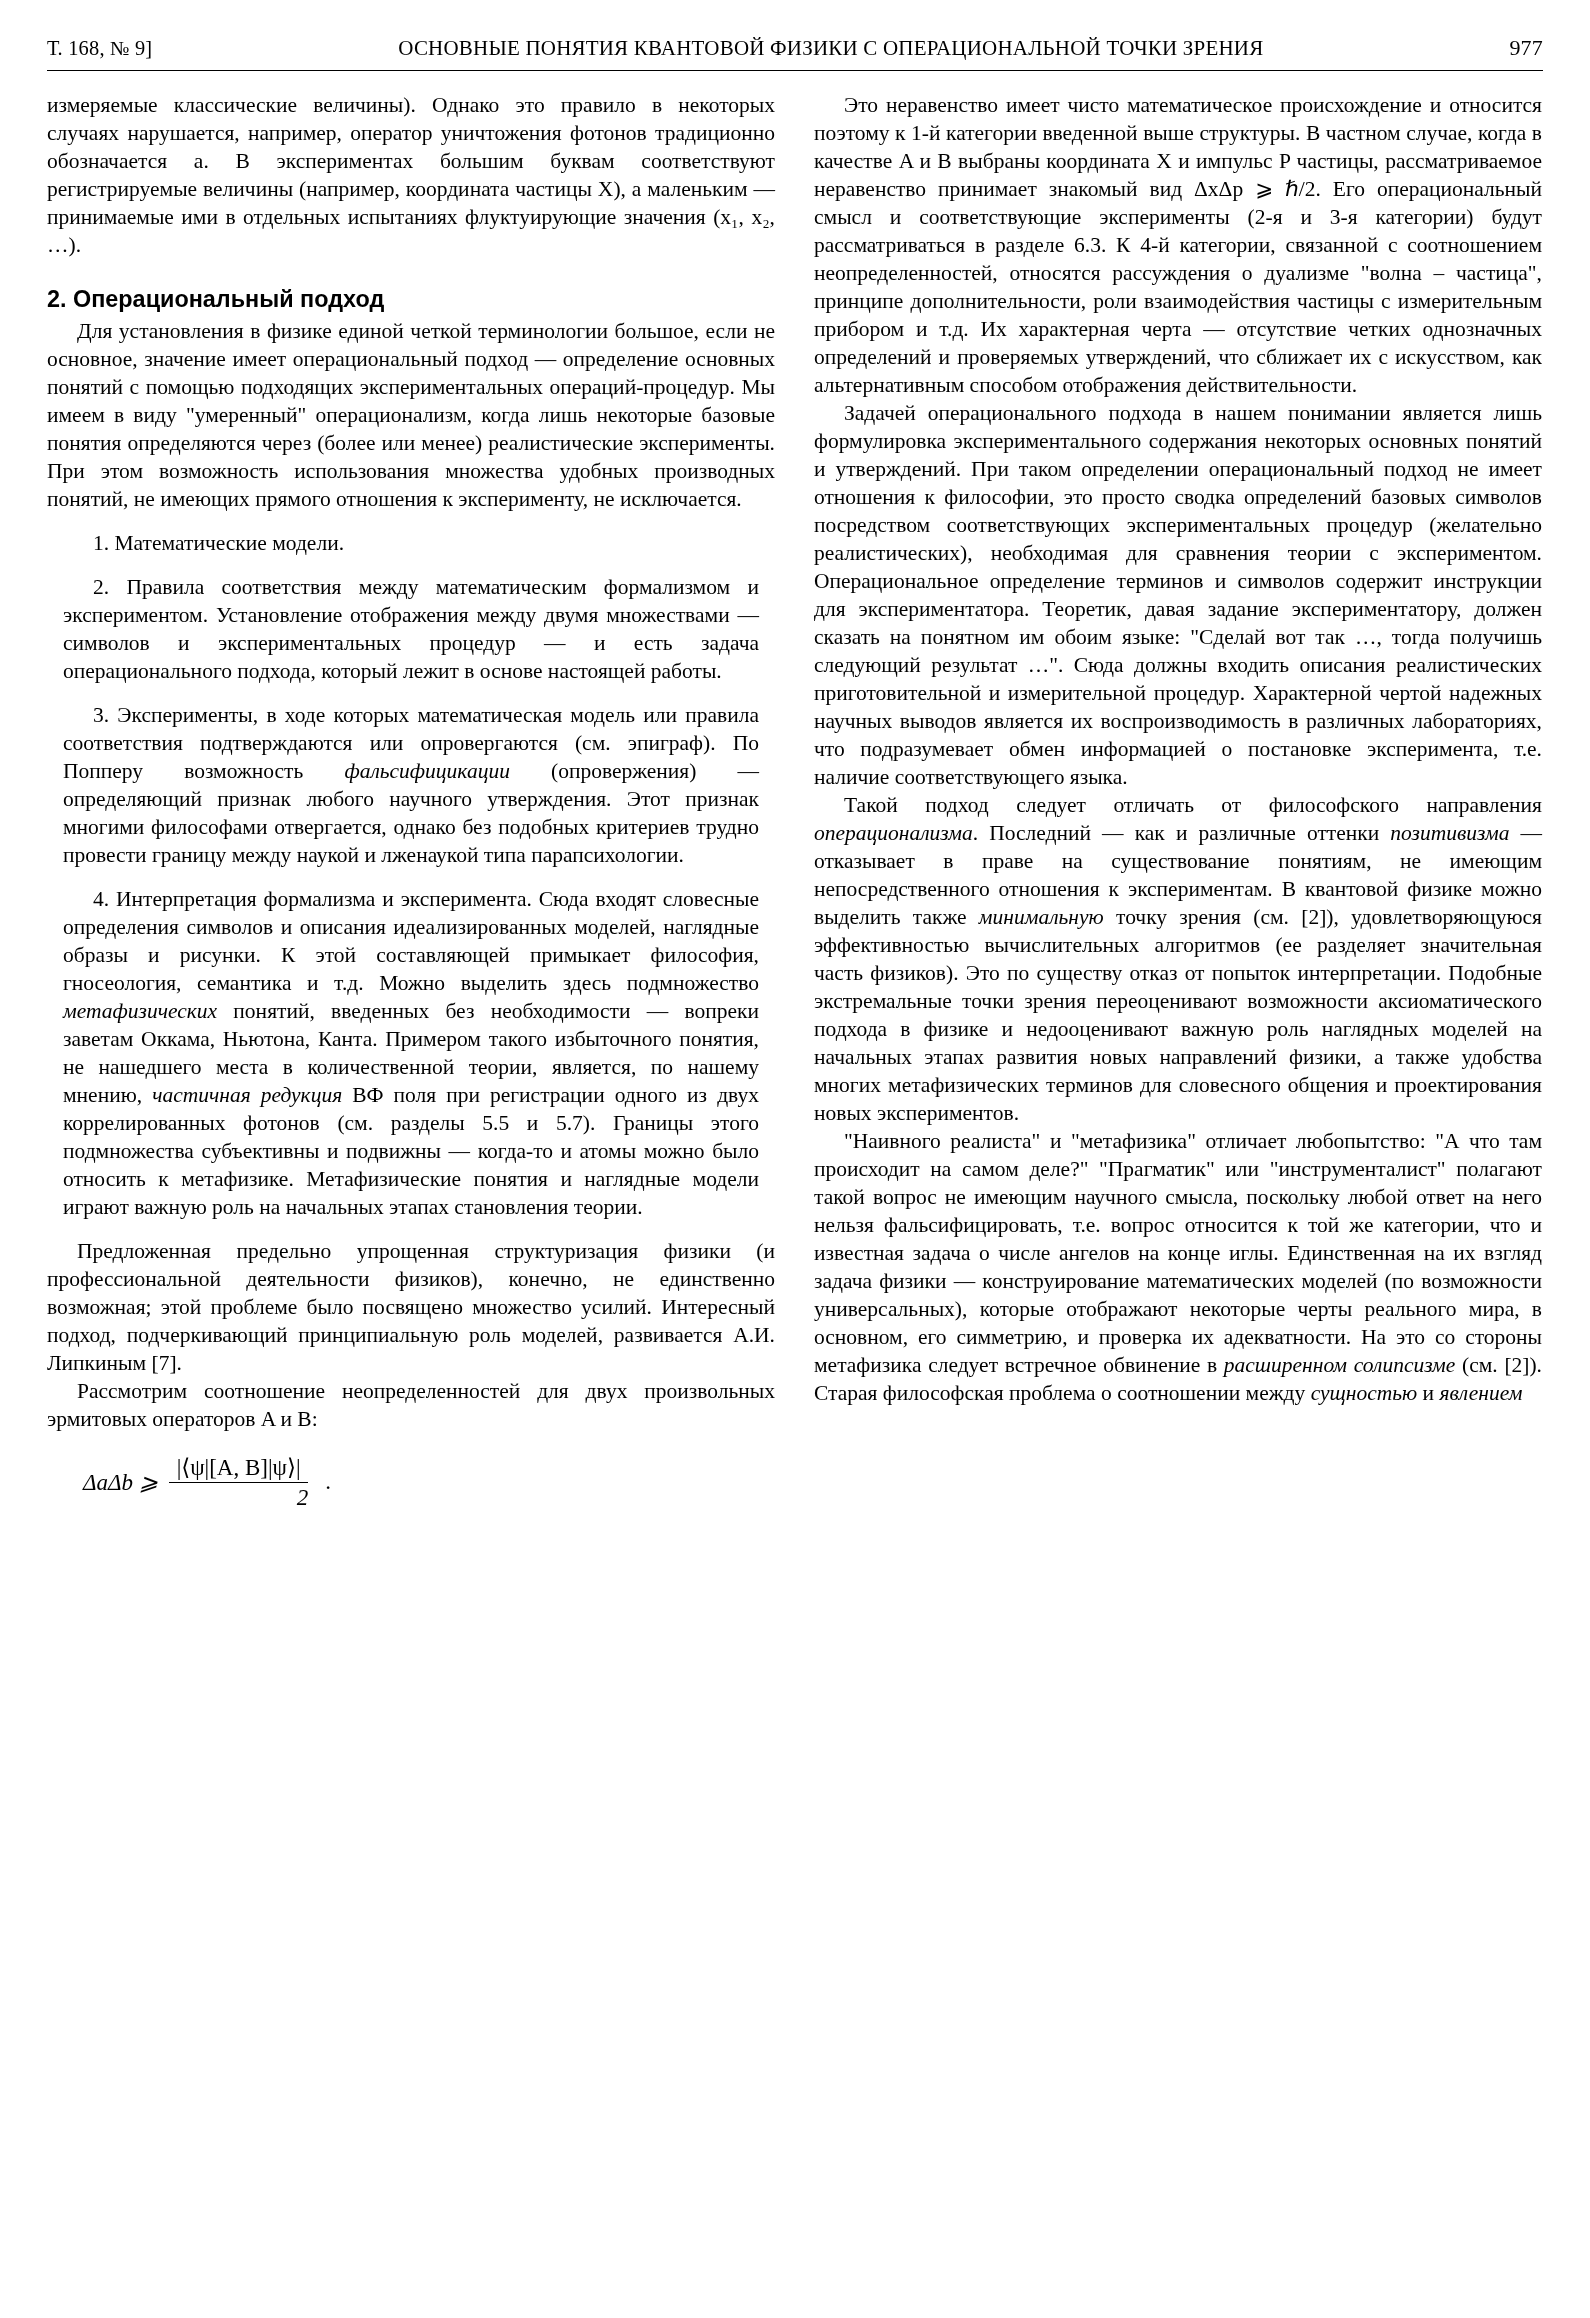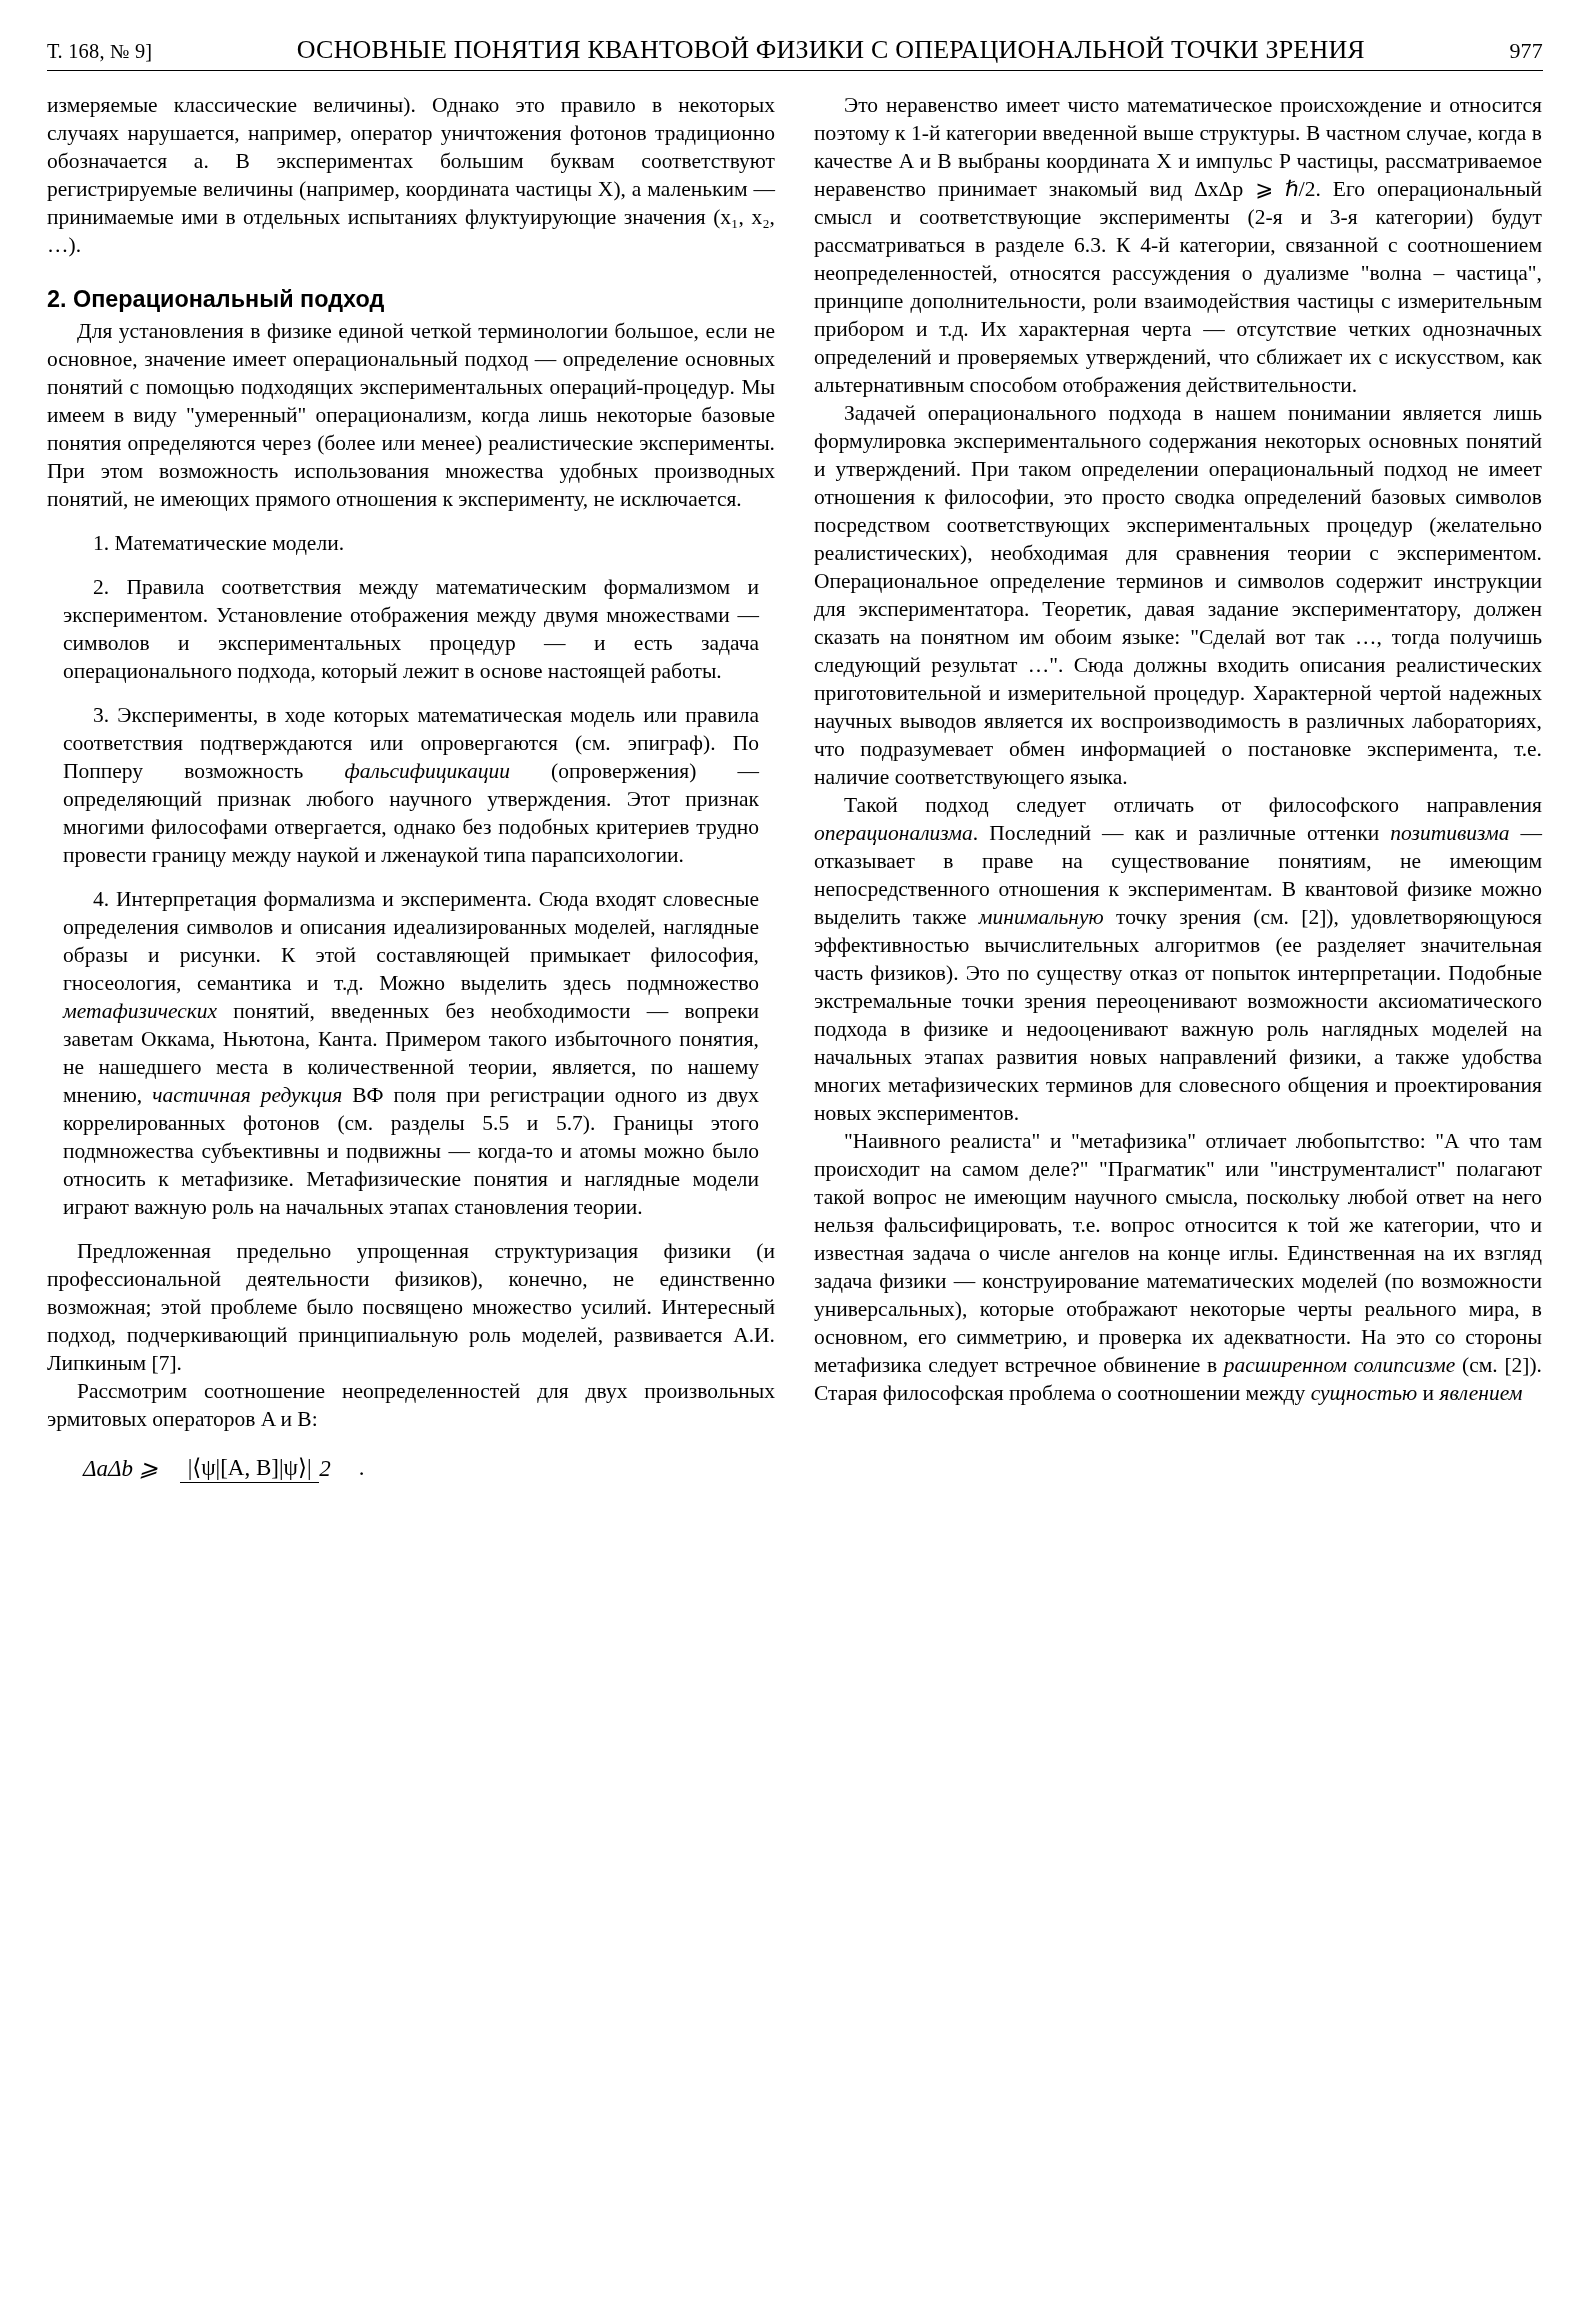--- a/index.html
+++ b/index.html
@@ -37,7 +37,7 @@
   .runhead .title {
     flex: 1;
     text-align: center;
-    font-size: 26px;
+    font-size: 21px;
     letter-spacing: 0.2px;
     white-space: nowrap;
     padding: 0 10.6px;

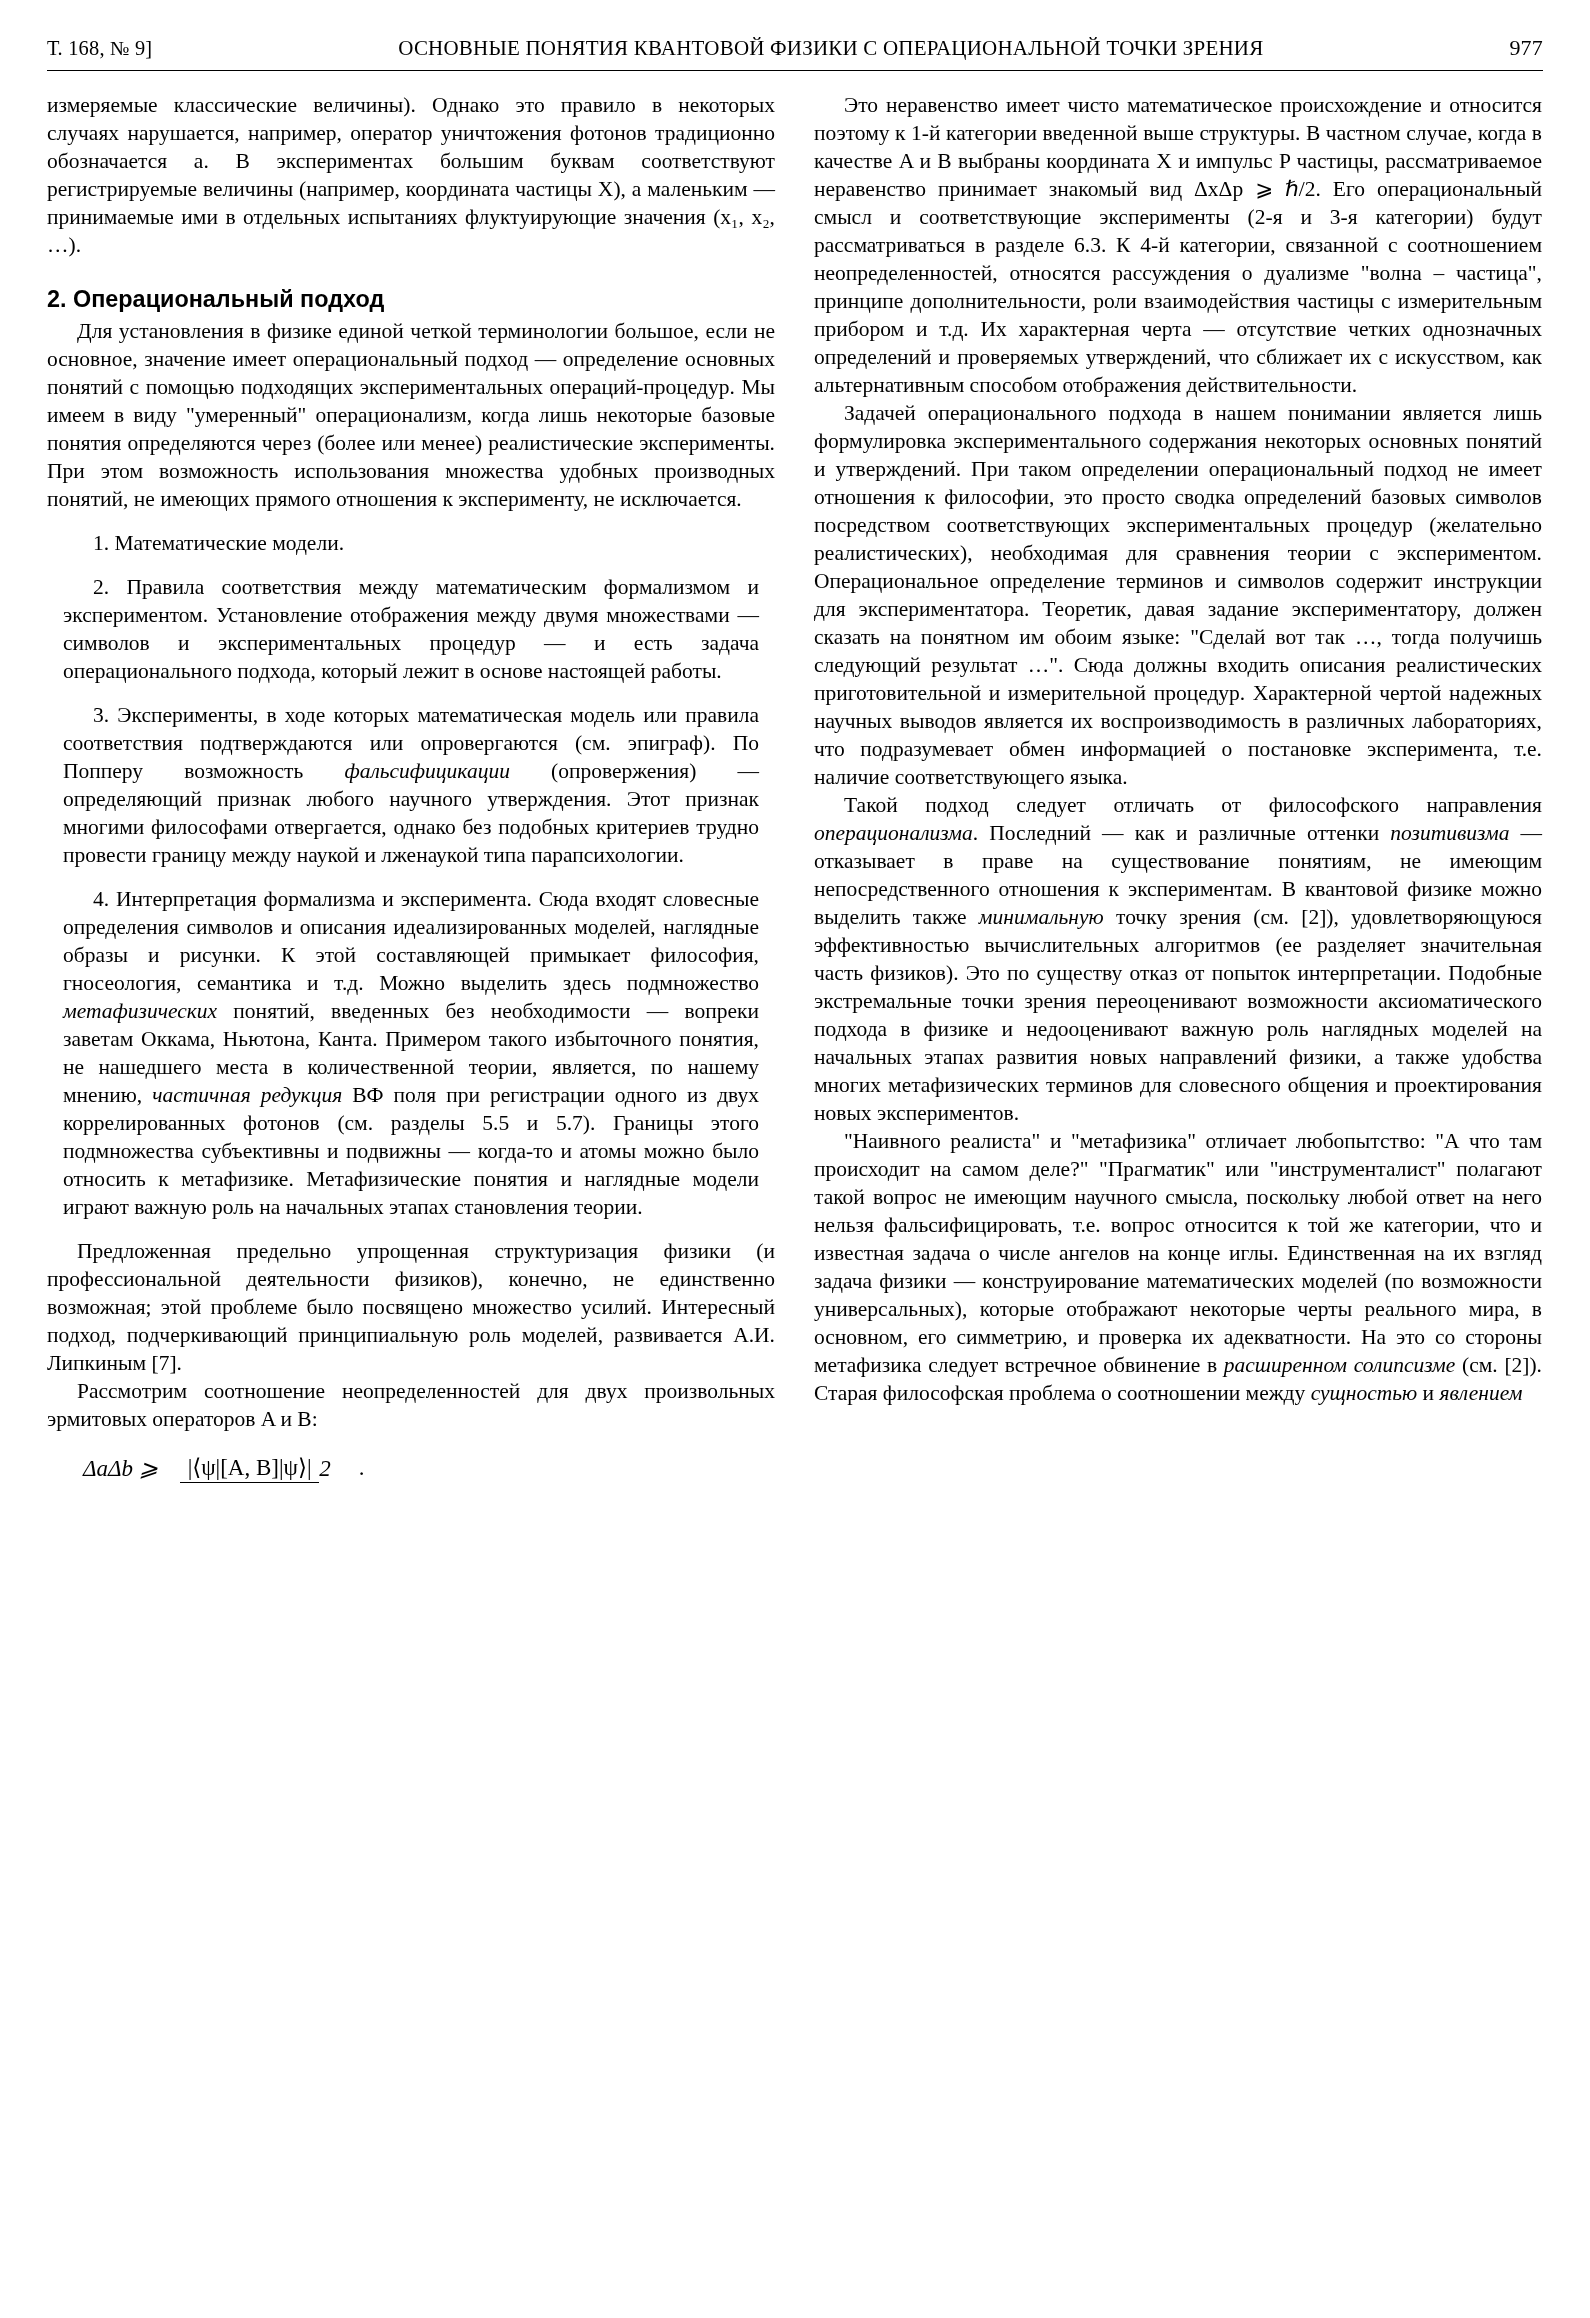--- a/index.html
+++ b/index.html
@@ -97,10 +97,10 @@
   }
   .frac {
     display: inline-flex;
-    flex-direction: row;
-    align-items: flex-start;
+    flex-direction: column;
+    align-items: flex-end;
     vertical-align: middle;
-    margin: 0 22px;
+    margin: 0 11px;
   }
   .frac .num {
     padding: 0 7.6px 1.5px 7.6px;

